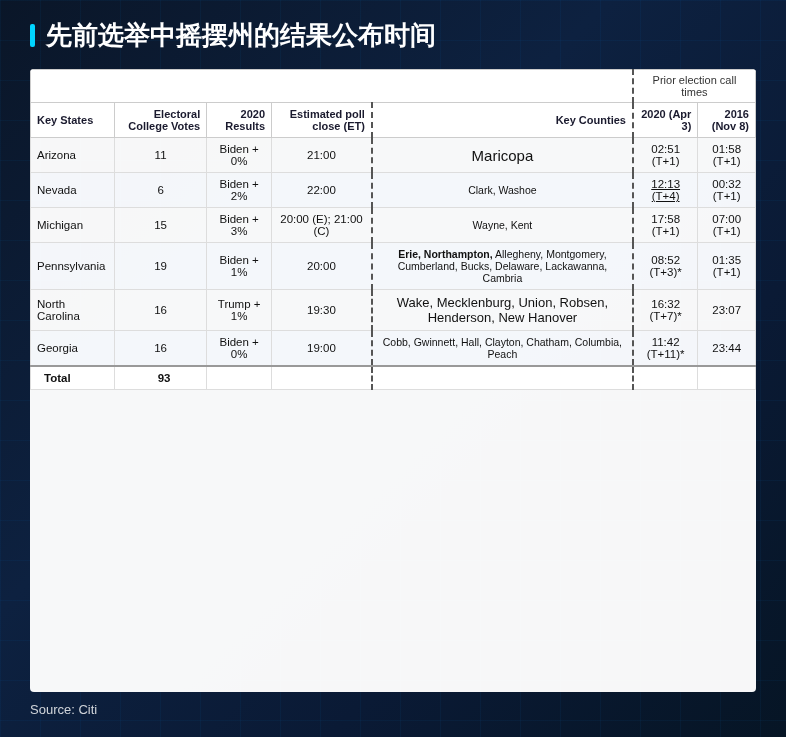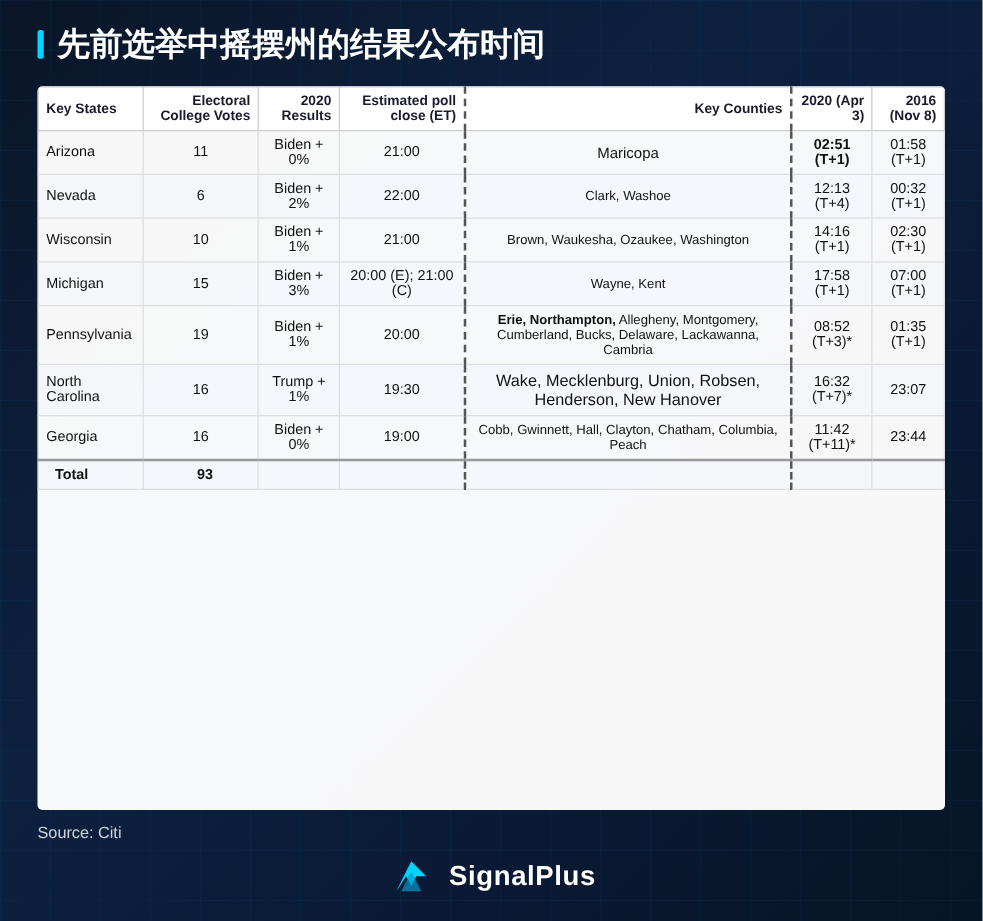--- a/index.html
+++ b/index.html
@@ -182,6 +182,10 @@
   <div class="table-wrapper">
     <table>
       <thead>
+        <tr class="header-row-top">
+          <th colspan="5" style="border:1px solid #ccc; background:#fff;"></th>
+          <th colspan="2" class="prior-header" style="border:1px solid #ccc; border-left:2px dashed #555; text-align:center; font-size:11px; font-weight:normal;">Prior election call times</th>
+        </tr>
         <tr class="header-row-main">
           <th class="key-states-header">Key States</th>
           <th>Electoral College Votes</th>

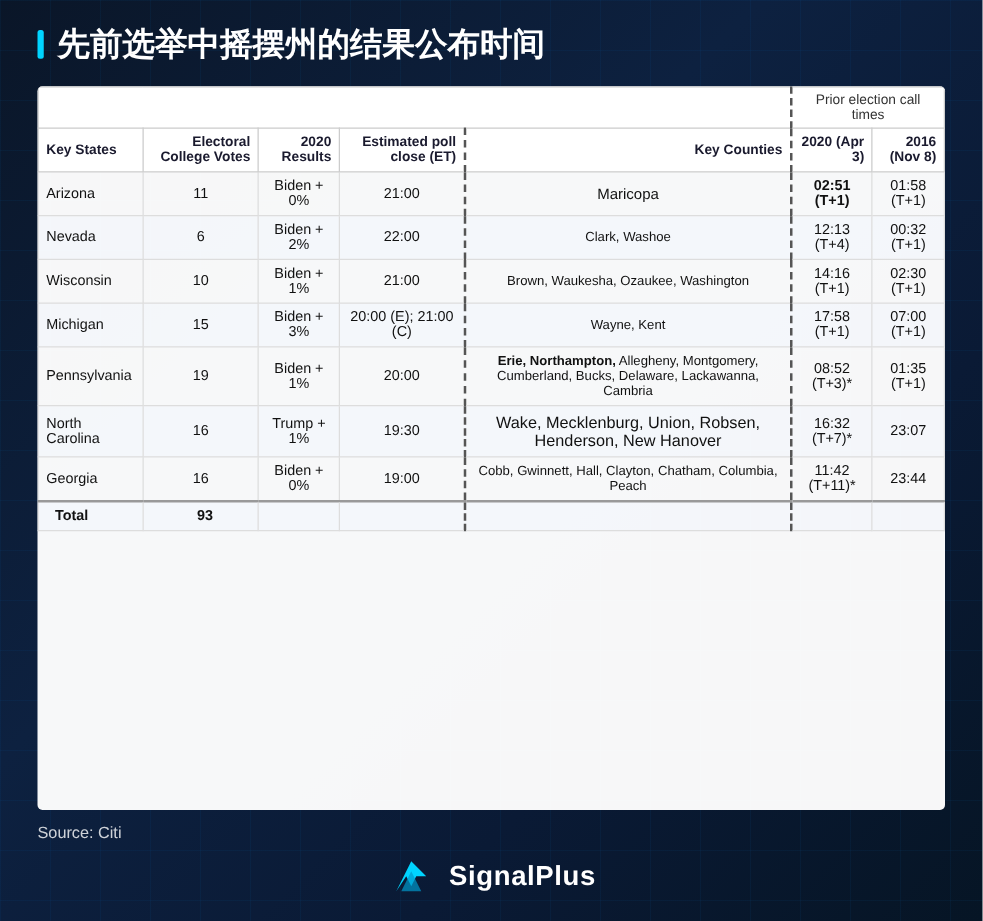--- a/index.html
+++ b/index.html
@@ -202,7 +202,7 @@
         <td>11</td>
         <td>Biden + 0%</td>
         <td>21:00</td>
-        <td class="key-counties-td" style="font-size:12px;">Maricopa</td>
+        <td class="key-counties-td" style="font-size:15px;">Maricopa</td>
         <td style="border-left:2px dashed #555;font-weight:bold;">02:51 (T+1)</td>
         <td>01:58 (T+1)</td>
       </tr>

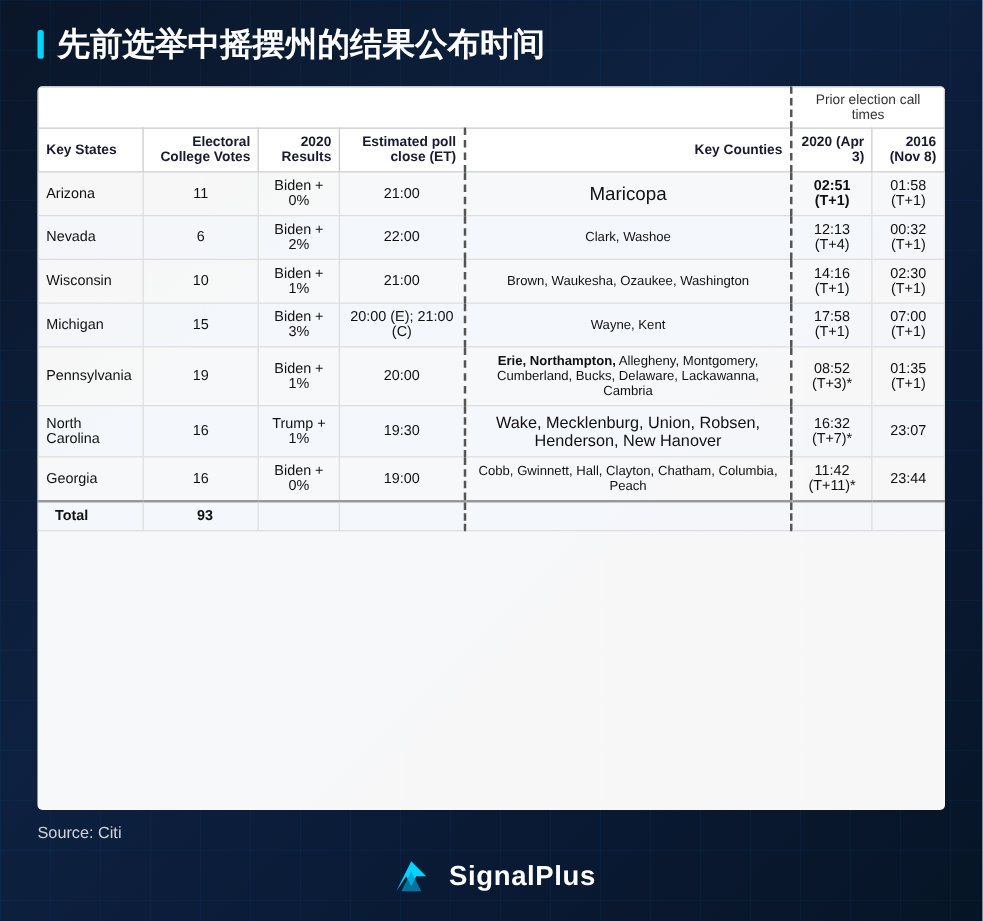--- a/index.html
+++ b/index.html
@@ -203,7 +203,7 @@
         <td>Biden + 0%</td>
         <td>21:00</td>
         <td class="key-counties-td" style="font-size:15px;">Maricopa</td>
-        <td style="border-left:2px dashed #555;font-weight:bold;">02:51 (T+1)</td>
+        <td style="border-left:2px dashed #555;">02:51 (T+1)</td>
         <td>01:58 (T+1)</td>
       </tr>
           <tr>

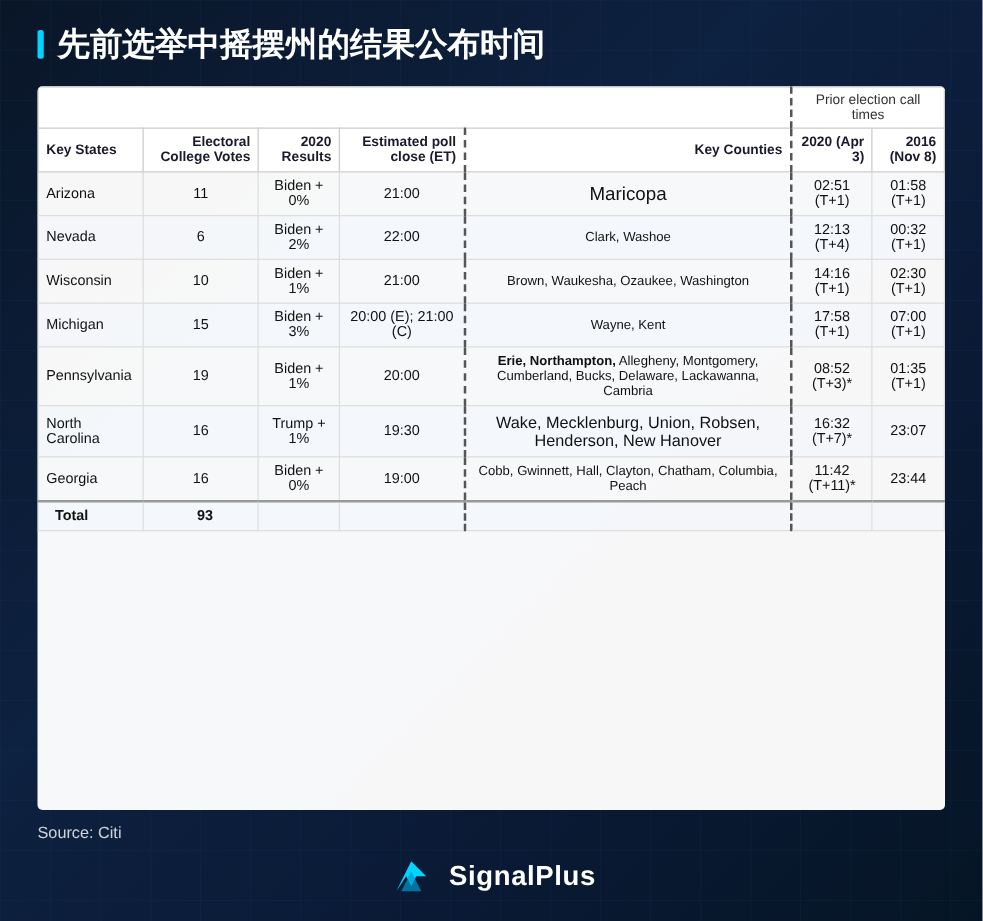--- a/index.html
+++ b/index.html
@@ -212,7 +212,7 @@
         <td>Biden + 2%</td>
         <td>22:00</td>
         <td class="key-counties-td" style="font-size:10.5px;">Clark, Washoe</td>
-        <td style="border-left:2px dashed #555;">12:13 (T+4)</td>
+        <td style="border-left:2px dashed #555;text-decoration:underline;">12:13 (T+4)</td>
         <td>00:32 (T+1)</td>
       </tr>
           <tr>

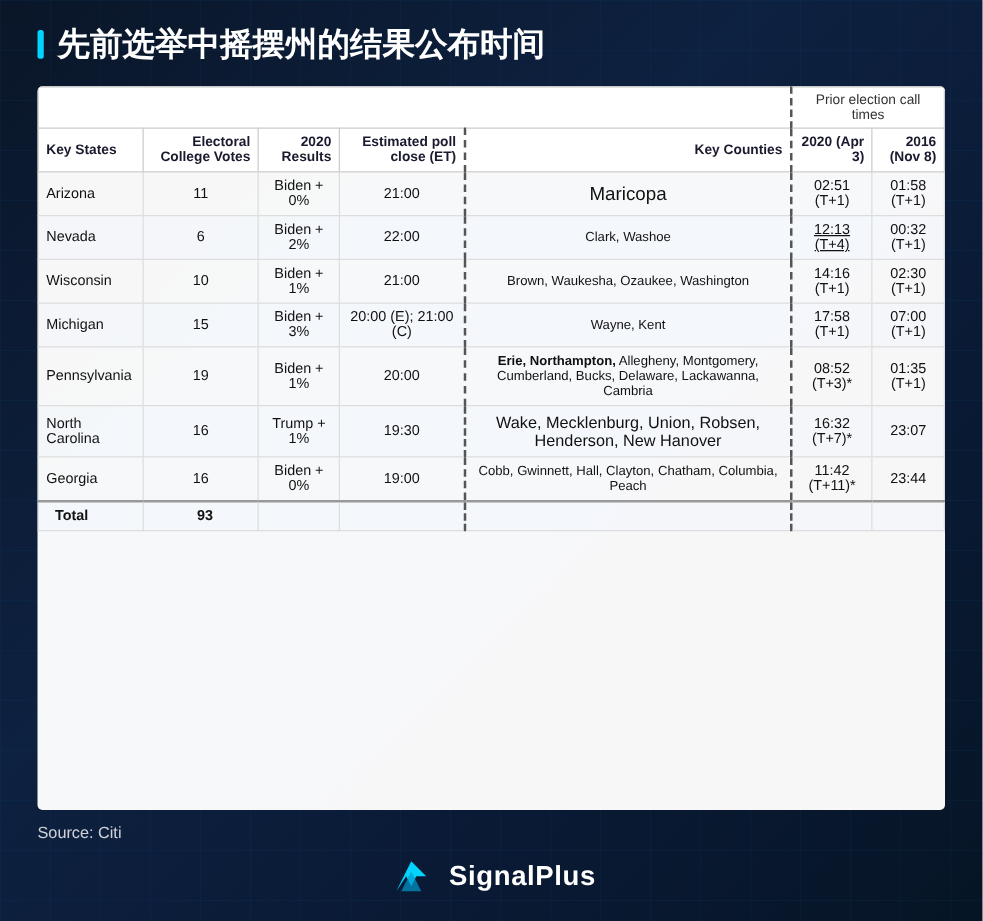--- a/index.html
+++ b/index.html
@@ -216,15 +216,6 @@
         <td>00:32 (T+1)</td>
       </tr>
           <tr>
-        <td class="left-align">Wisconsin</td>
-        <td>10</td>
-        <td>Biden + 1%</td>
-        <td>21:00</td>
-        <td class="key-counties-td" style="font-size:10.5px;">Brown, Waukesha, Ozaukee, Washington</td>
-        <td style="border-left:2px dashed #555;">14:16 (T+1)</td>
-        <td>02:30 (T+1)</td>
-      </tr>
-          <tr>
         <td class="left-align">Michigan</td>
         <td>15</td>
         <td>Biden + 3%</td>

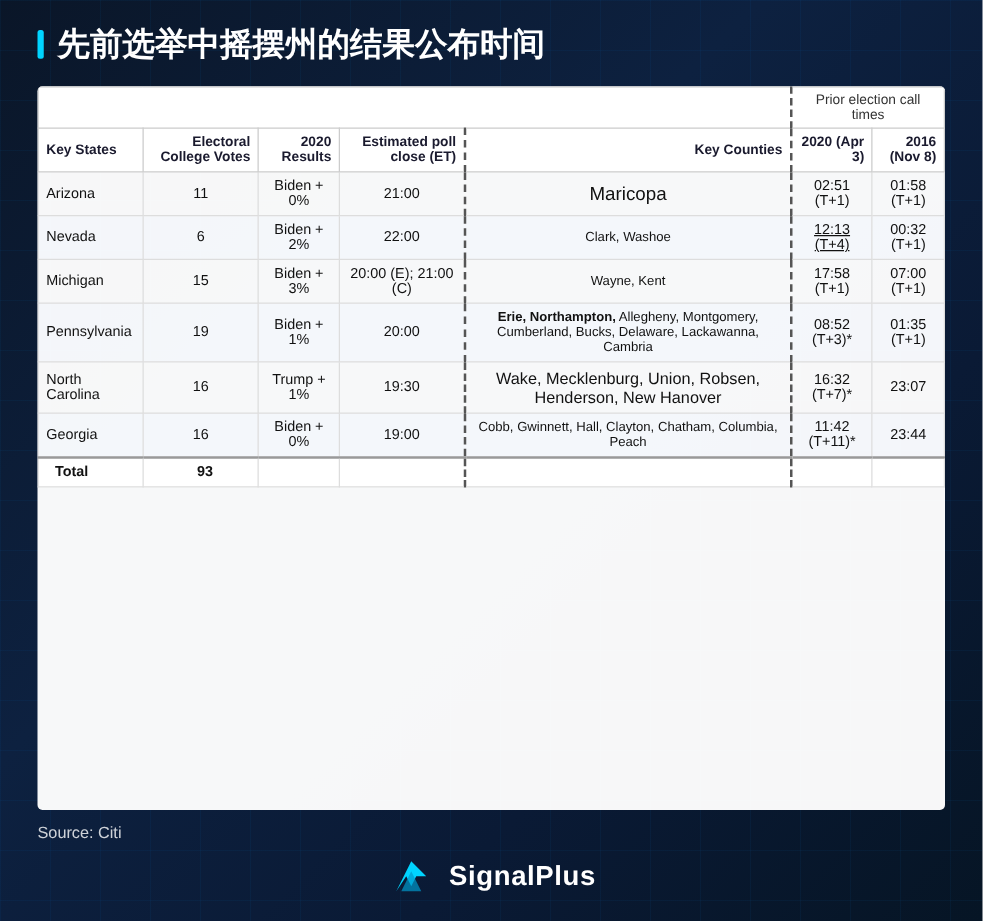--- a/index.html
+++ b/index.html
@@ -266,13 +266,6 @@
 
   <div class="source-text">Source: Citi</div>
 
-  <div class="logo-section">
-    <svg class="logo-icon" viewBox="0 0 40 32" fill="none" xmlns="http://www.w3.org/2000/svg">
-      <path d="M8 28 L20 4 L32 16 L24 16 L20 24 L16 16 Z" fill="#00d4ff"></path>
-      <path d="M12 28 L20 12 L28 28 Z" fill="#0099cc" opacity="0.7"></path>
-    </svg>
-    <span class="logo-text">SignalPlus</span>
-  </div>
 
 </div>
 

